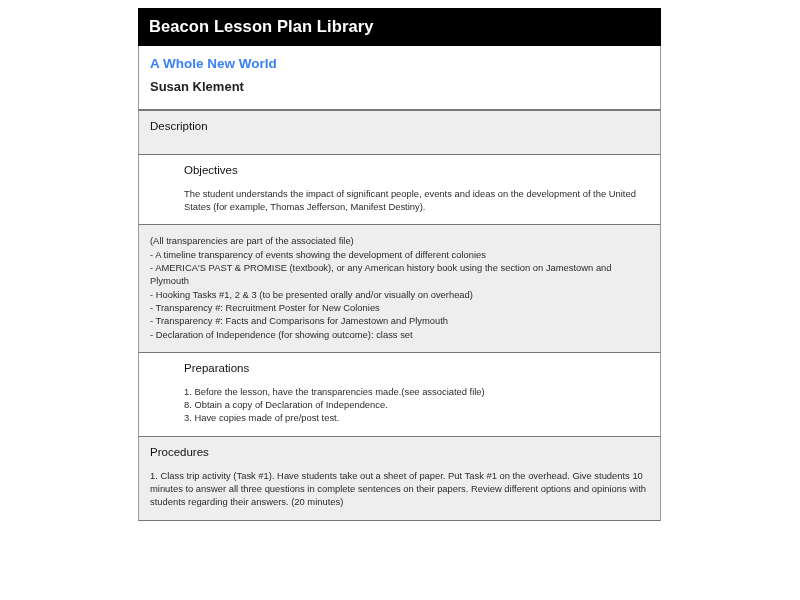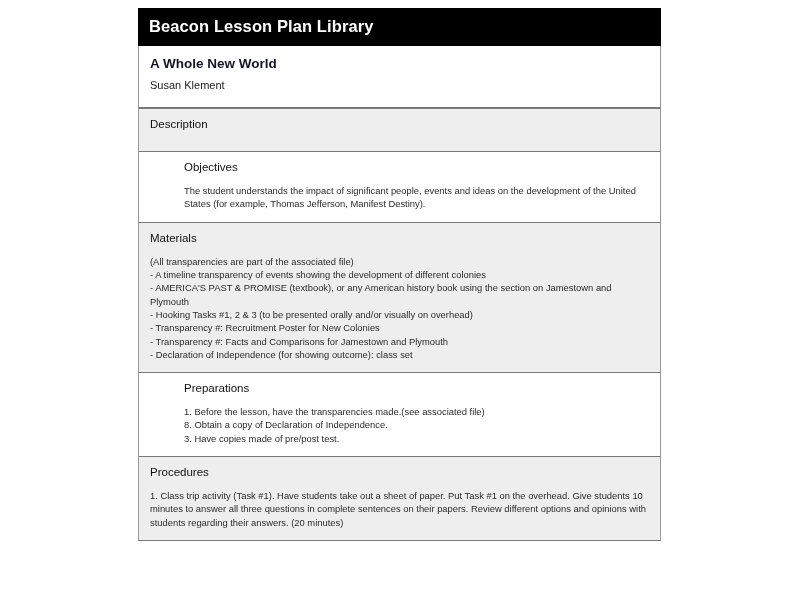--- a/index.html
+++ b/index.html
@@ -54,7 +54,7 @@
   .lesson-title {
     font-size: 13.5px;
     font-weight: bold;
-    color: #0f172a;
+    color: #3b82f6;
     line-height: 1.2;
   }
   .lesson-author {

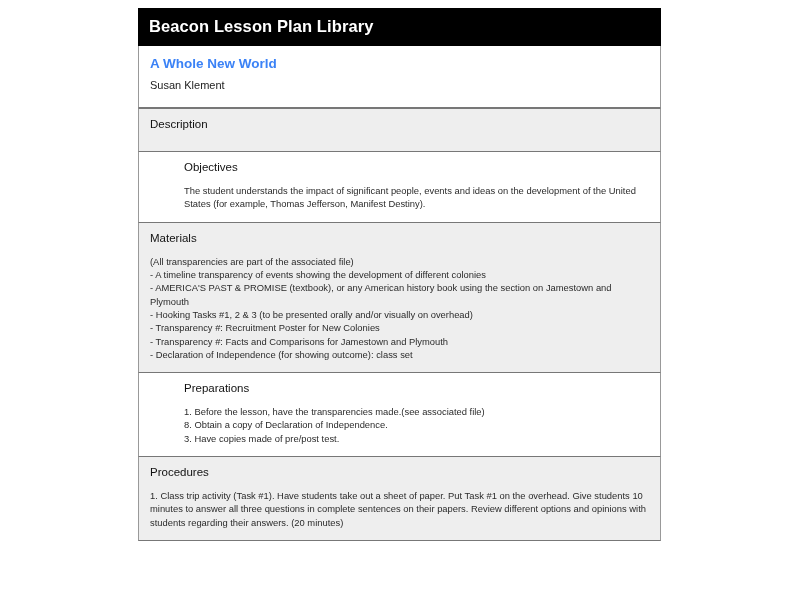--- a/index.html
+++ b/index.html
@@ -58,8 +58,8 @@
     line-height: 1.2;
   }
   .lesson-author {
-    font-size: 11px;
-    font-weight: normal;
+    font-size: 13px;
+    font-weight: bold;
     color: #222222;
     margin-top: 7px;
     line-height: 1.2;

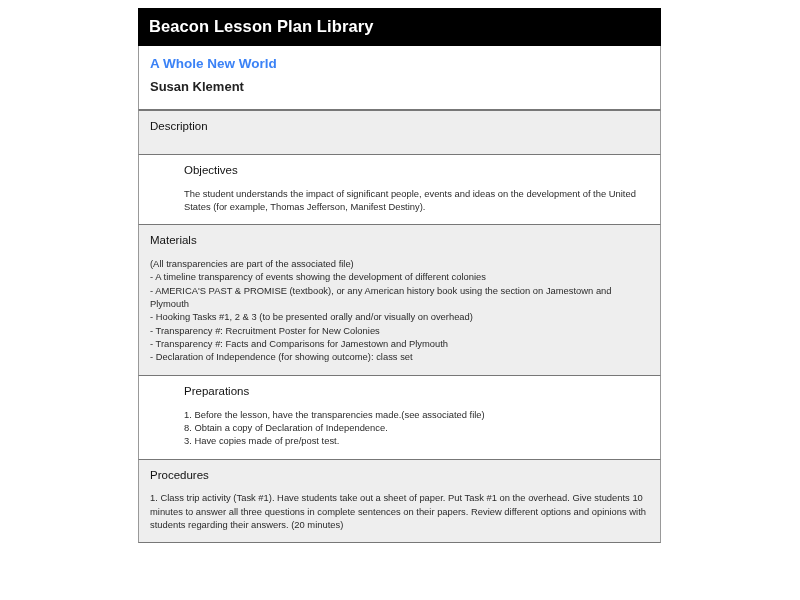--- a/index.html
+++ b/index.html
@@ -122,7 +122,6 @@
     </div>
 
     <div class="section shaded">
-      <div class="section-heading">Materials</div>
       <div class="section-body lines">
           <div>(All transparencies are part of the associated file)</div>
           <div>- A timeline transparency of events showing the development of different colonies</div>

